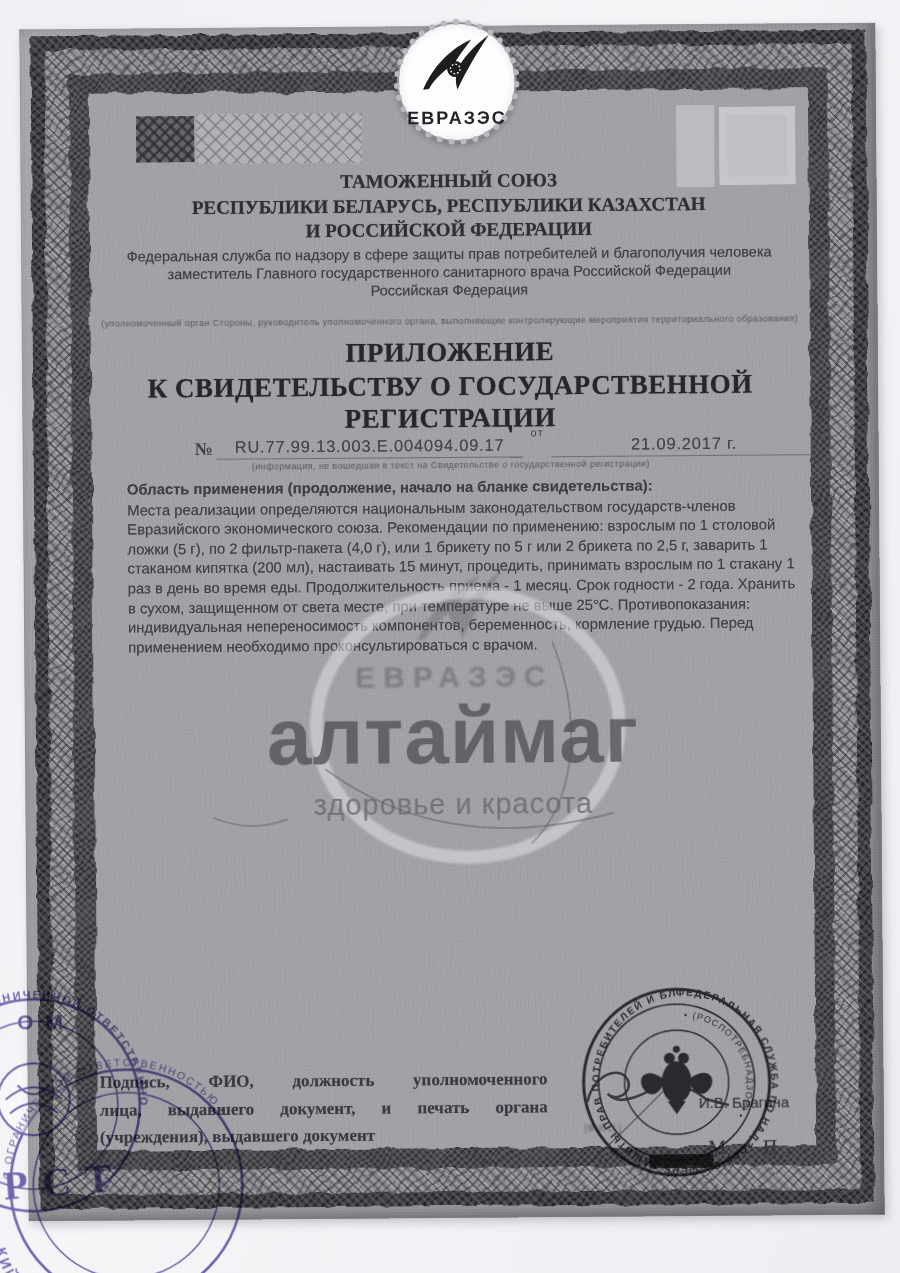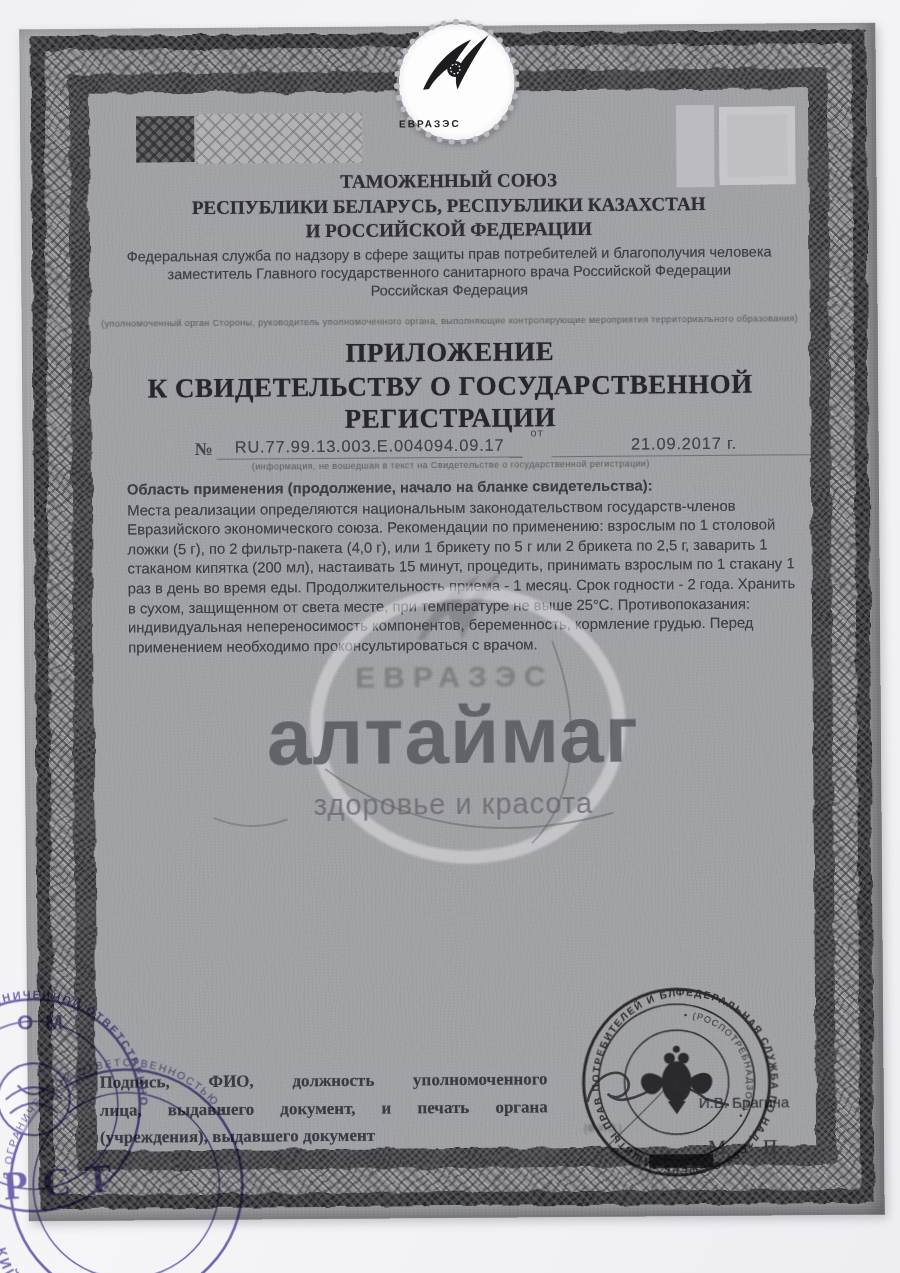--- a/index.html
+++ b/index.html
@@ -42,8 +42,8 @@
     outline:6px dotted #b9b9bf;outline-offset:-3px;border:2px solid #8f8f95;
     box-shadow:0 2px 6px rgba(30,30,36,.4);z-index:5;}
   .emblem svg{position:absolute;left:14px;top:6px;}
-  .emblem .emblem-label{position:absolute;left:0;right:0;bottom:11px;
-    font-family:"Liberation Sans",sans-serif;font-weight:bold;font-size:10px;letter-spacing:2px;color:#232327;}
+  .emblem .emblem-label{position:absolute;left:0;right:0;bottom:11px;text-align:center;
+    font-family:"Liberation Sans",sans-serif;font-weight:bold;font-size:18px;letter-spacing:2px;color:#232327;}
   .strip-dark{position:absolute;left:116px;top:88px;width:58px;height:46px;background:#5a5a5f;
     background-image:repeating-linear-gradient(45deg,rgba(20,20,24,.6) 0 3px,transparent 3px 8px),
       repeating-linear-gradient(-45deg,rgba(20,20,24,.6) 0 3px,transparent 3px 8px);opacity:.85;}

